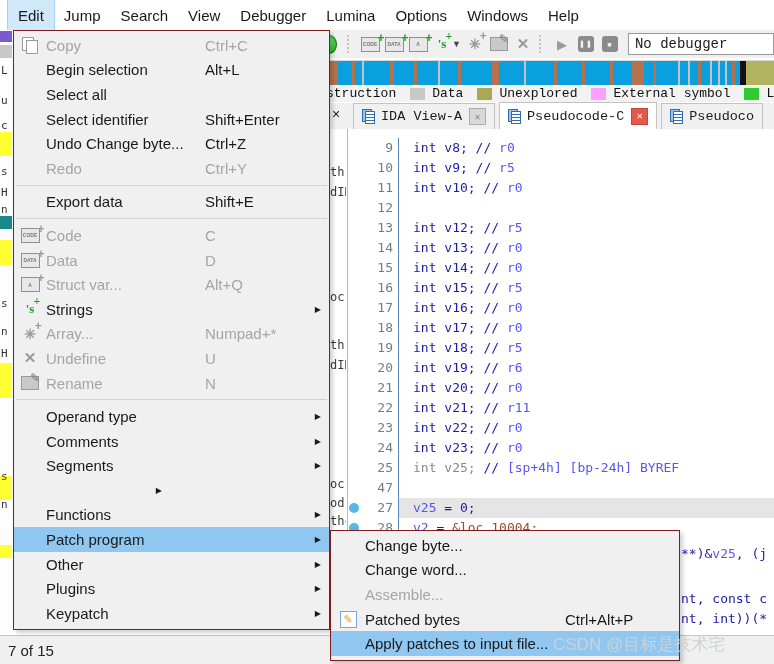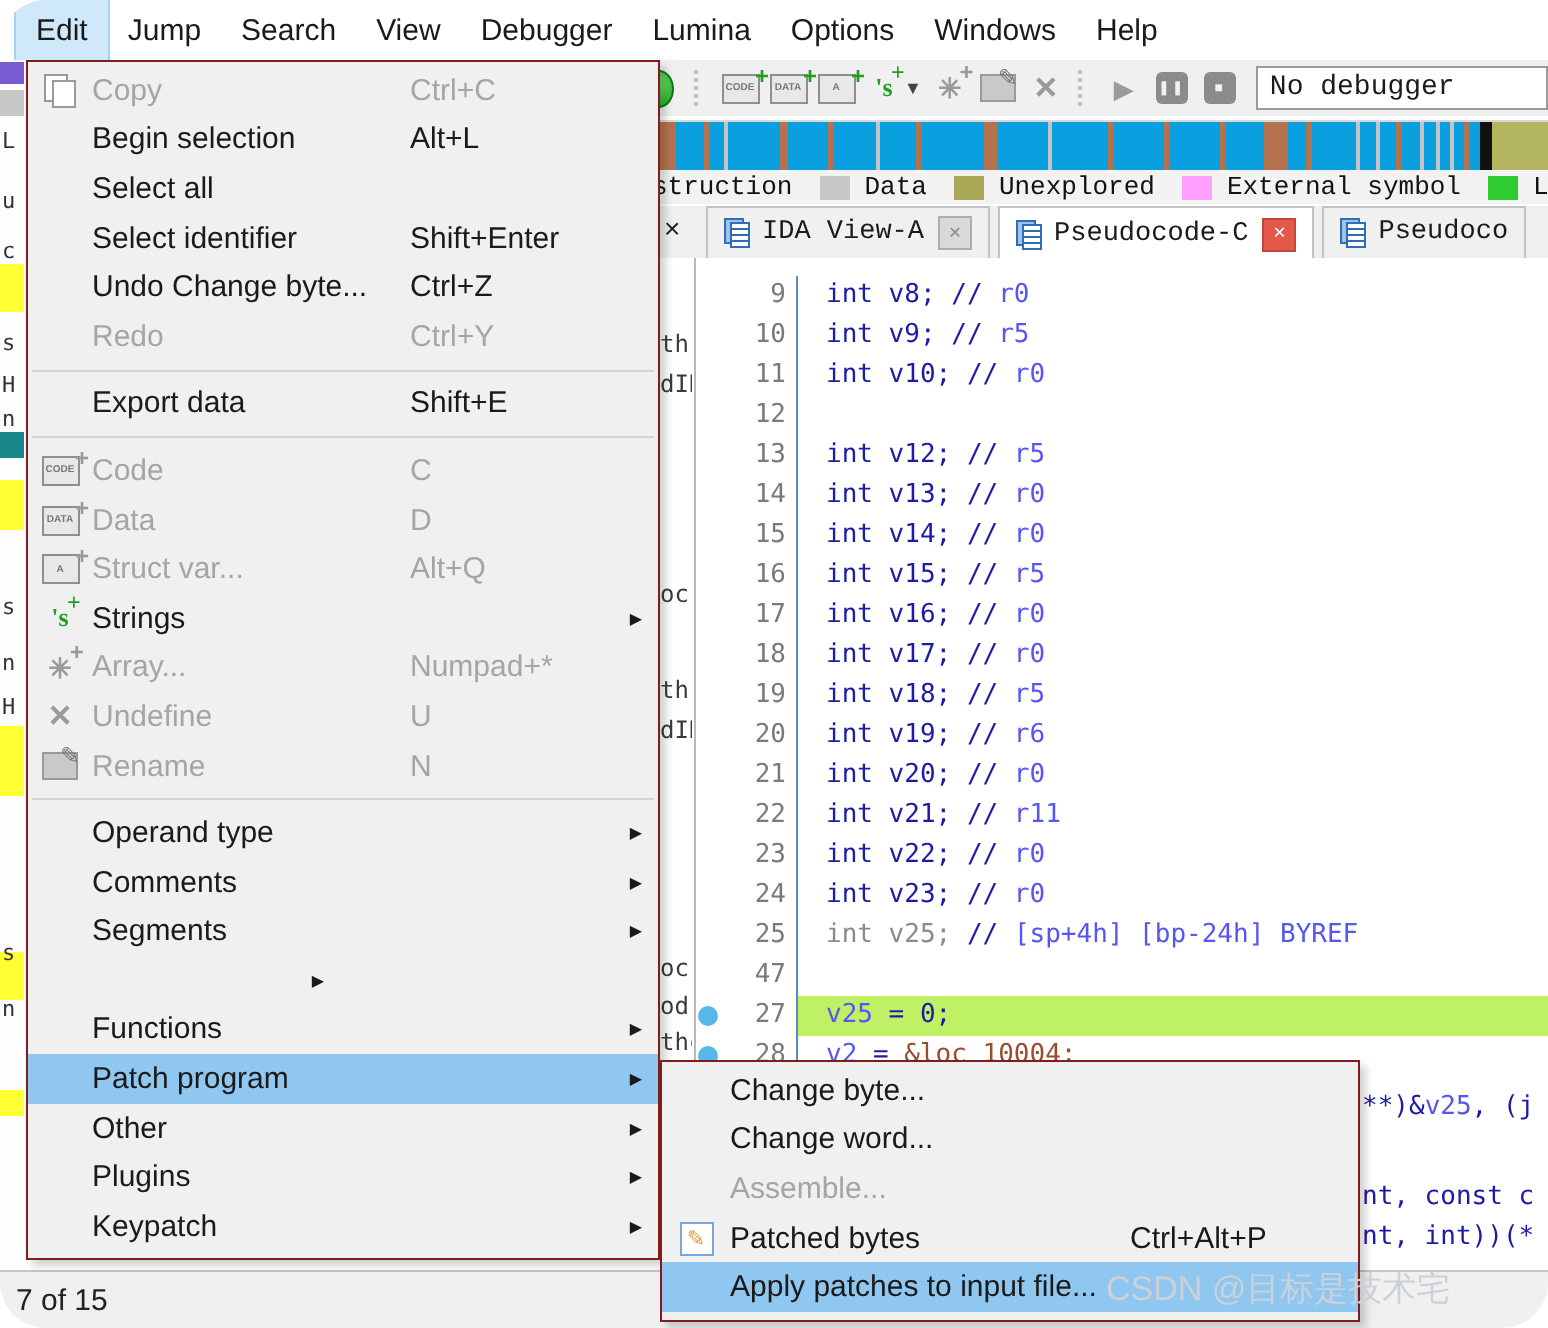--- a/index.html
+++ b/index.html
@@ -5,7 +5,7 @@
   html,body{margin:0;padding:0;background:#ffffff;}
   #app{position:relative;width:774px;height:664px;overflow:hidden;
        font-family:"Liberation Sans",sans-serif;font-size:15px;color:#1a1a1a;
-       background:#ffffff;border-radius:23px;}
+       background:#ffffff;}
   
   #menubar{position:absolute;left:0;top:0;width:774px;height:30px;background:#ffffff;
            display:flex;align-items:stretch;padding-left:8px;box-sizing:border-box;}

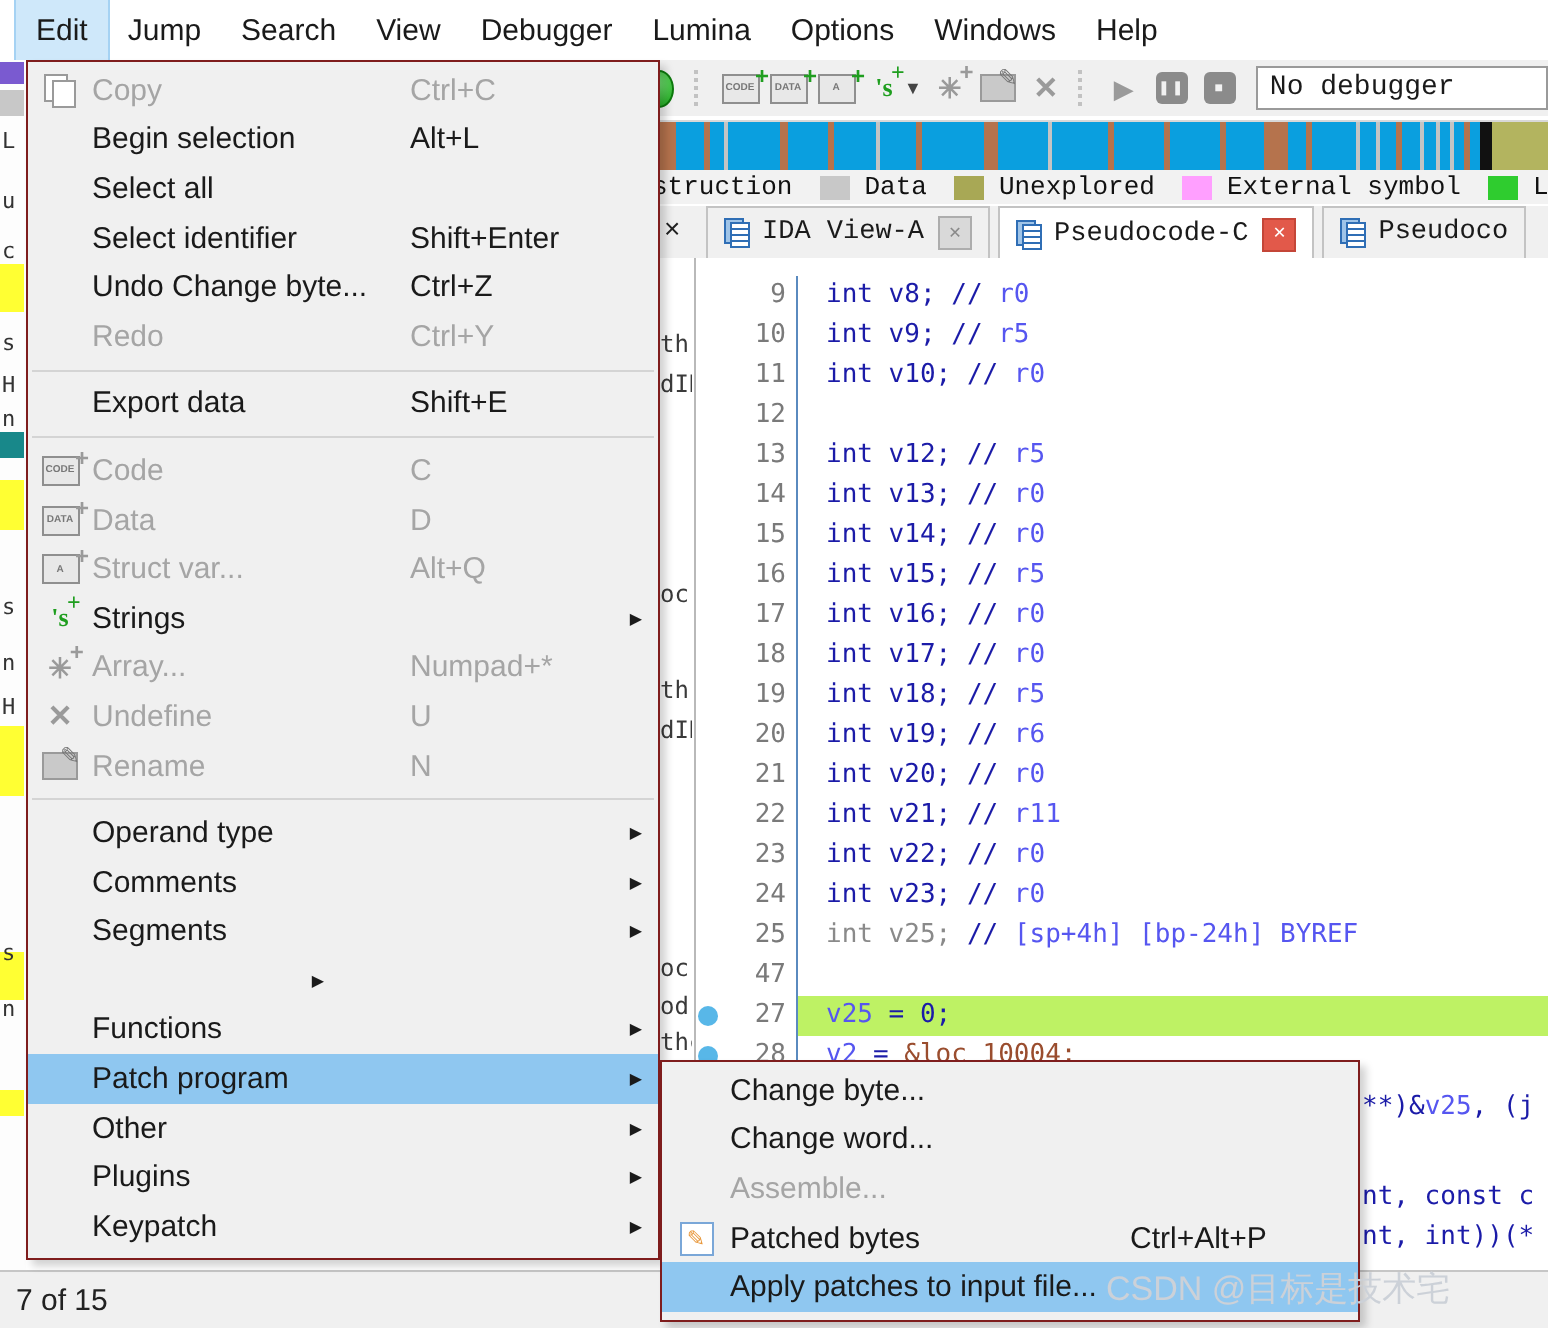--- a/index.html
+++ b/index.html
@@ -59,7 +59,7 @@
   #tabrow{position:absolute;left:326px;top:103px;width:448px;height:26px;background:#f0f0f0;
           display:flex;align-items:flex-end;border-left:1px solid #b9b9b9;}
   #dock-close{position:absolute;left:5px;top:3px;font-size:14px;color:#222;cursor:default;}
-  #tabs{position:absolute;left:26px;bottom:0;display:flex;height:26px;}
+  #tabs{position:absolute;left:26px;bottom:0;display:flex;align-items:flex-end;height:26px;}
   .tab{display:flex;align-items:center;height:25px;padding:0 8px;background:#f0f0f0;
        border:1px solid #c3c3c3;border-bottom:none;font-family:"Liberation Mono",monospace;
        font-size:13.5px;margin-right:4px;white-space:nowrap;}

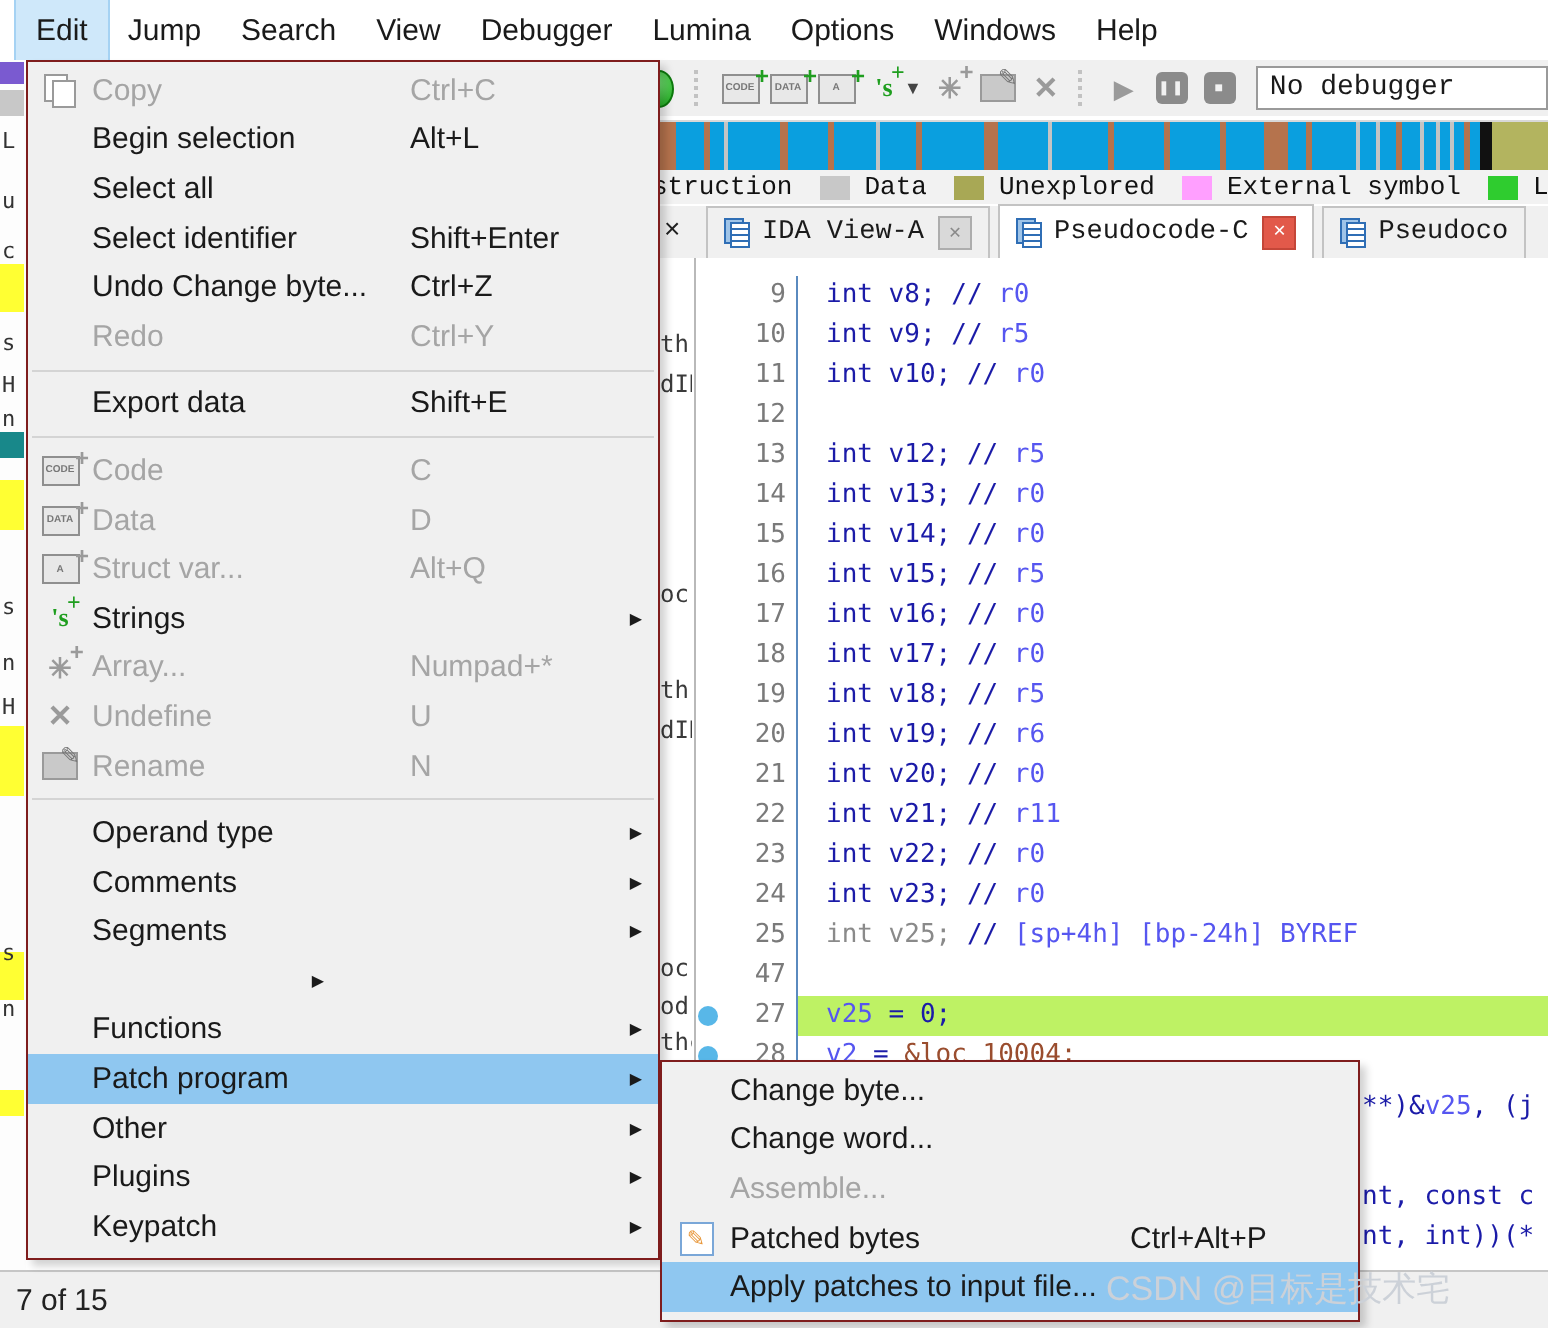--- a/index.html
+++ b/index.html
@@ -76,7 +76,7 @@
   .bp{width:10px;height:10px;border-radius:50%;background:#58b7e8;}
   .cl .num{width:32px;flex:none;text-align:right;color:#7a7a7a;padding-right:5px;border-right:1px solid #5a8abf;}
   .cl .src{flex:1;padding-left:14px;}
-  .cl.hl .src{background:#bef264;}
+  .cl.hl .src{background:#e5e5e5;}
   .tk-p{color:#1b1ba8;} .tk-v{color:#5656f0;} .tk-m{color:#8a8a8a;} .tk-l{color:#9a4d2e;}
   .frag-l{position:absolute;left:4px;width:16px;overflow:hidden;font-family:"DejaVu Sans Mono",monospace;
           font-size:12px;color:#3a3a3a;white-space:nowrap;}

